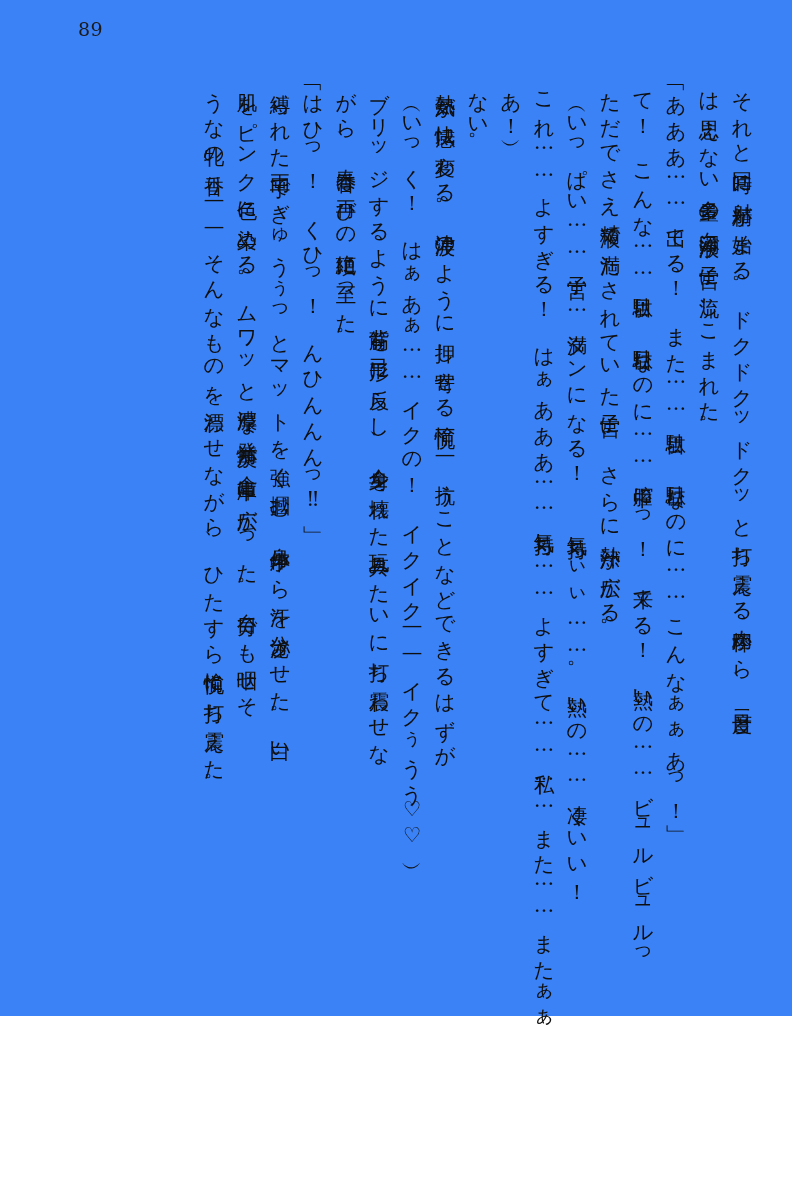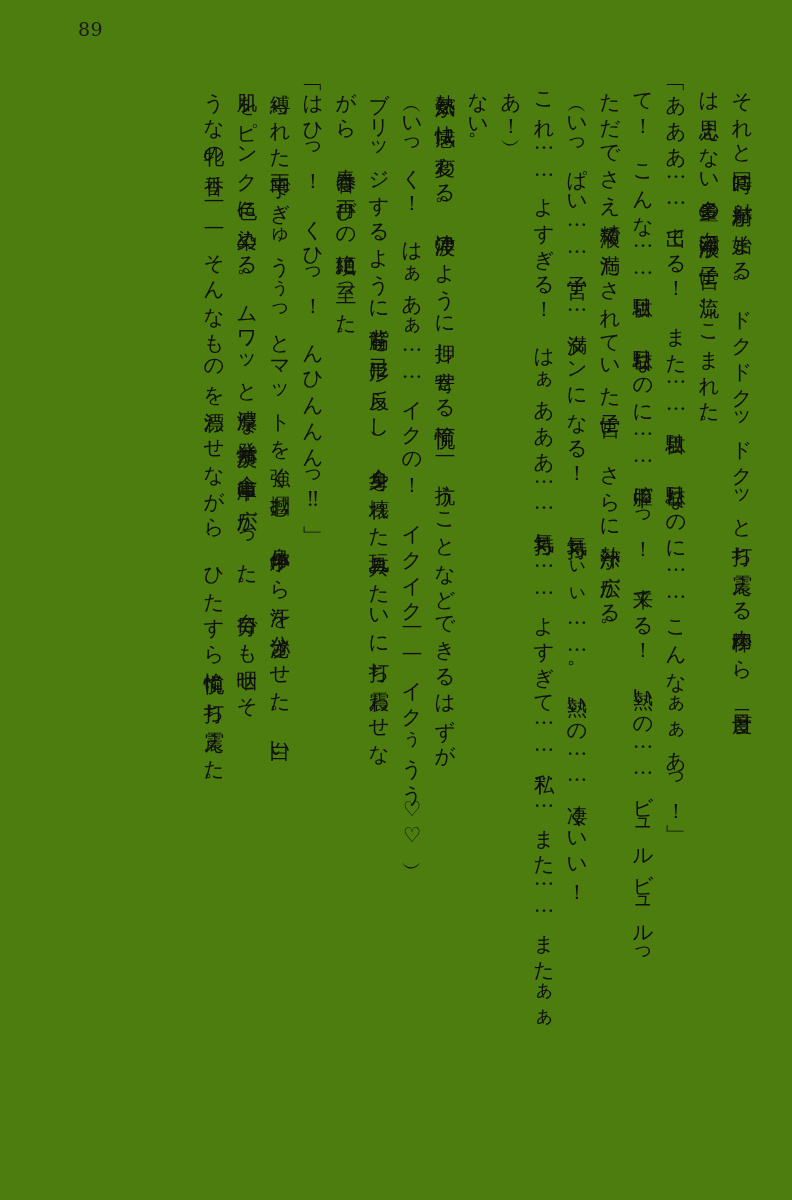--- a/index.html
+++ b/index.html
@@ -17,8 +17,8 @@
   .page {
     position: relative;
     width: 792px;
-    height: 1200px;
-    background: #4d7c0f;
+    height: 1016px;
+    background: #3b82f6;
     box-sizing: border-box;
   }
   .page-number {

